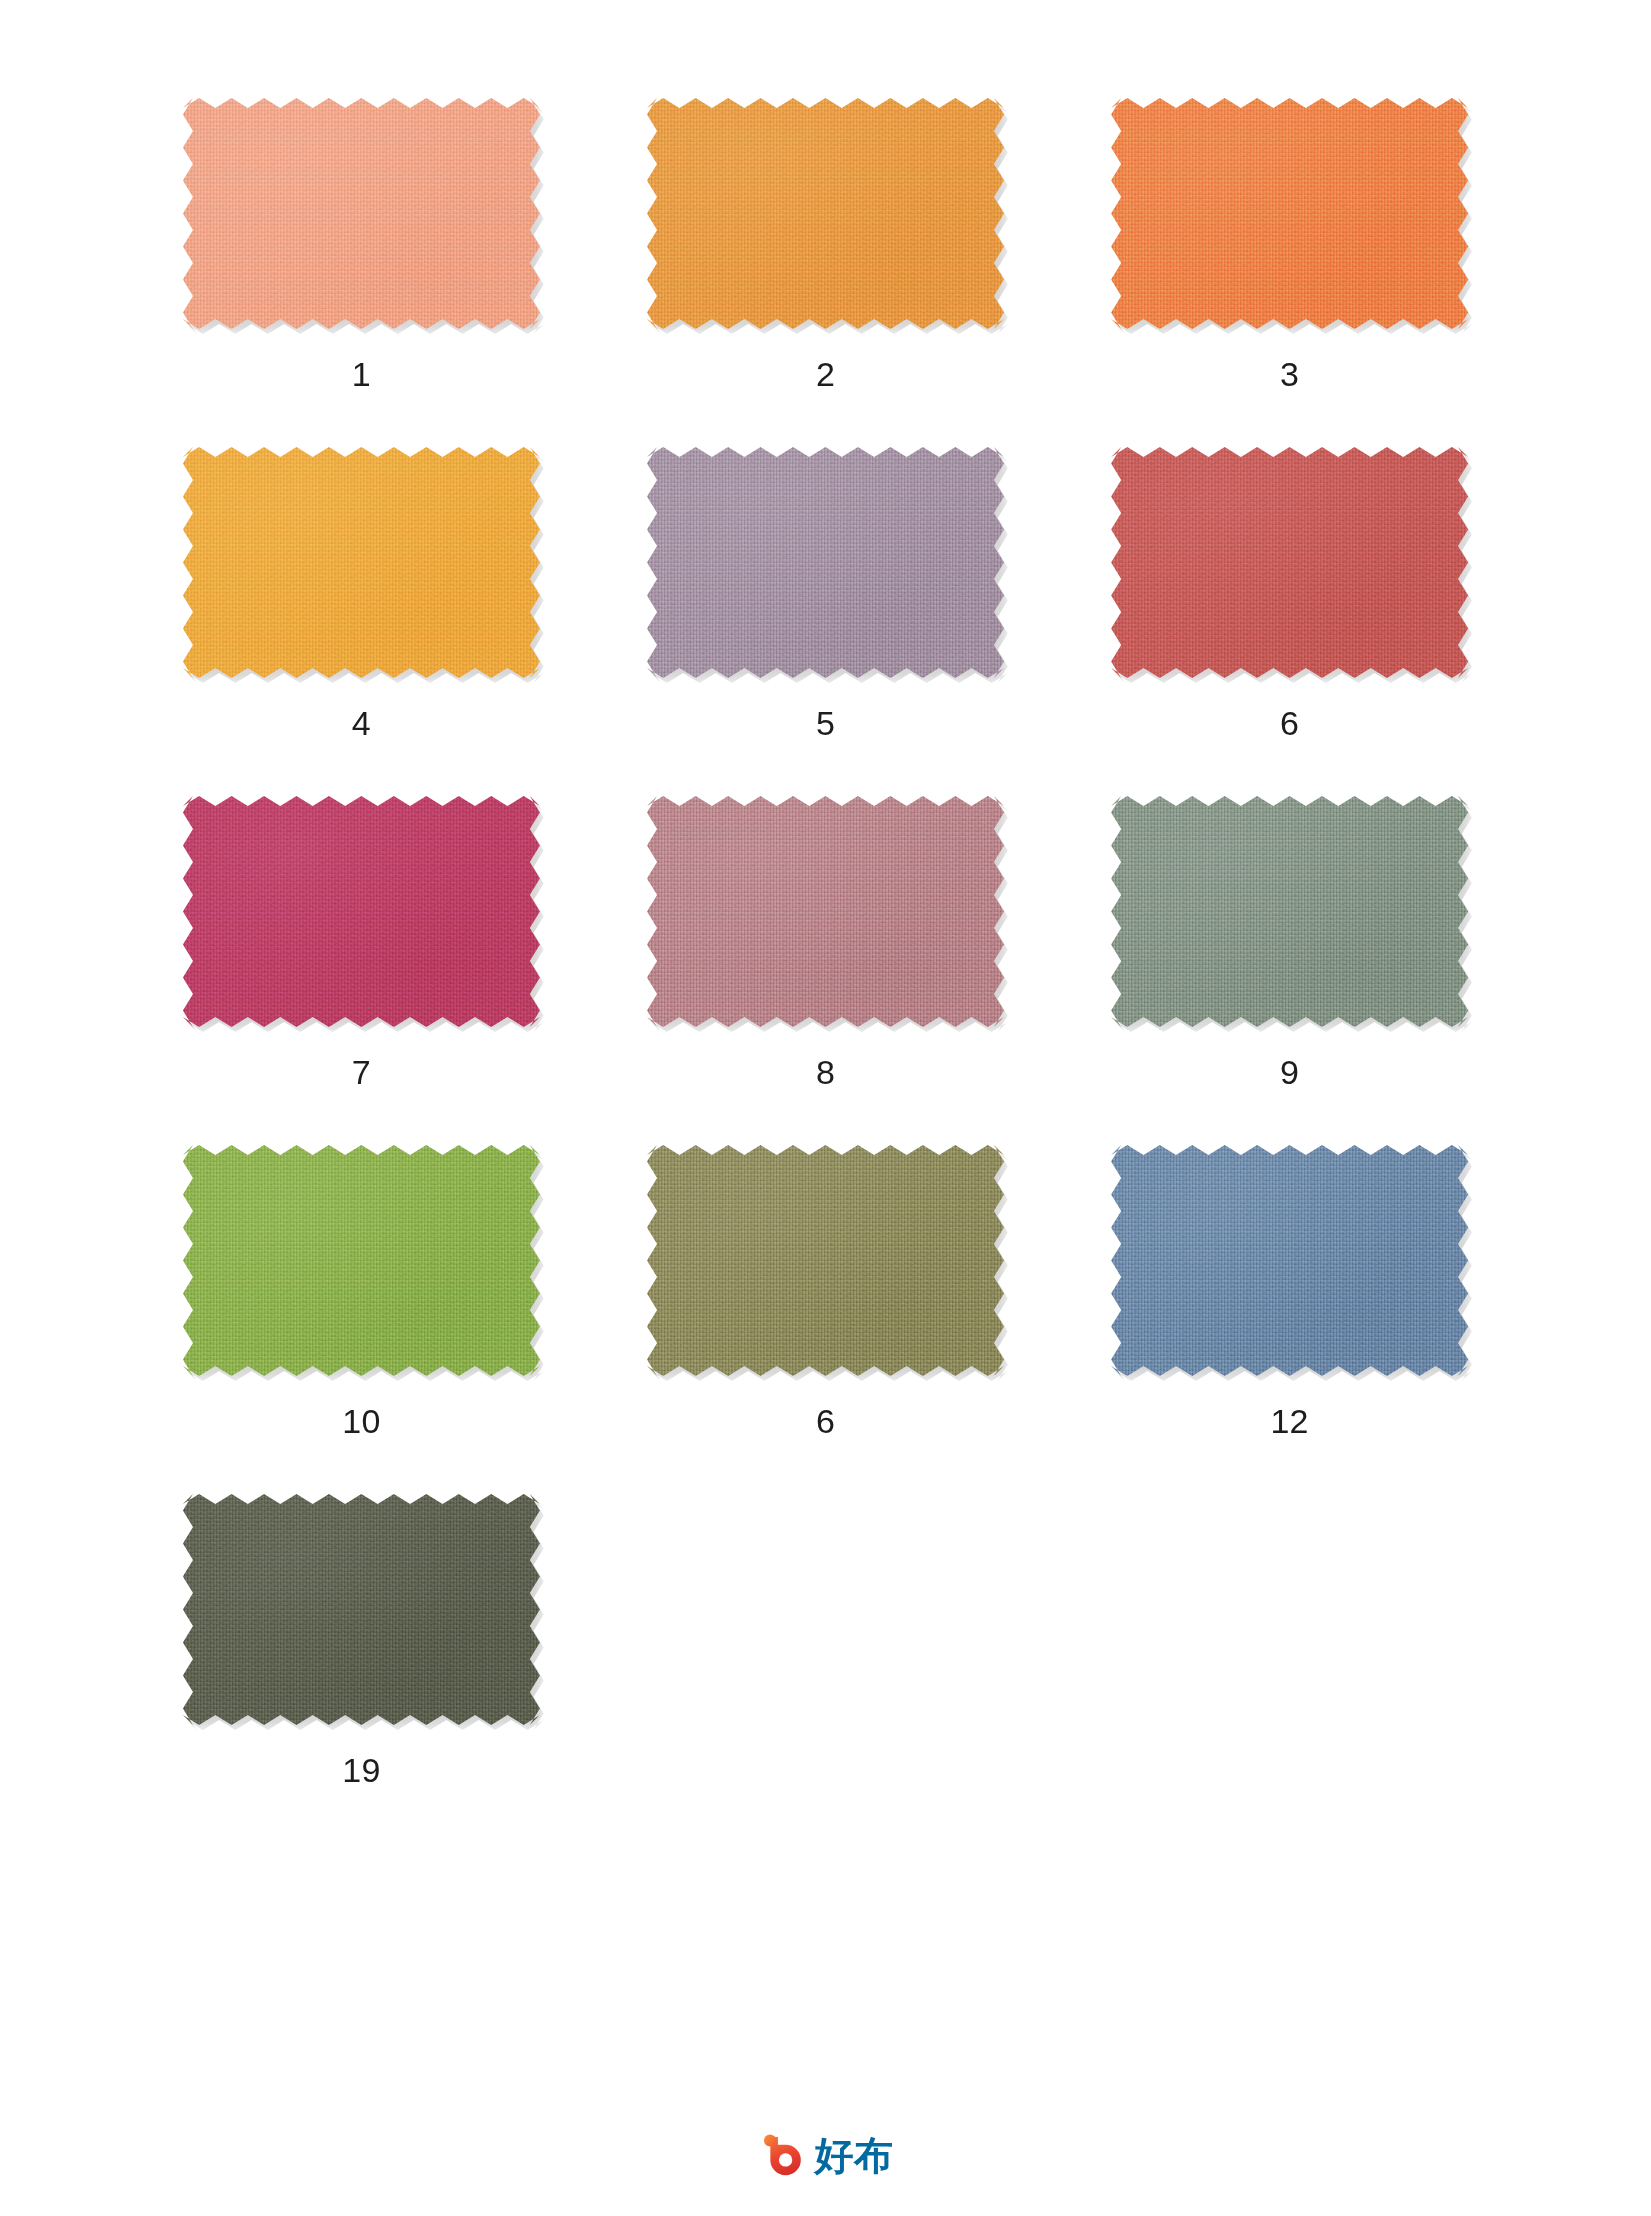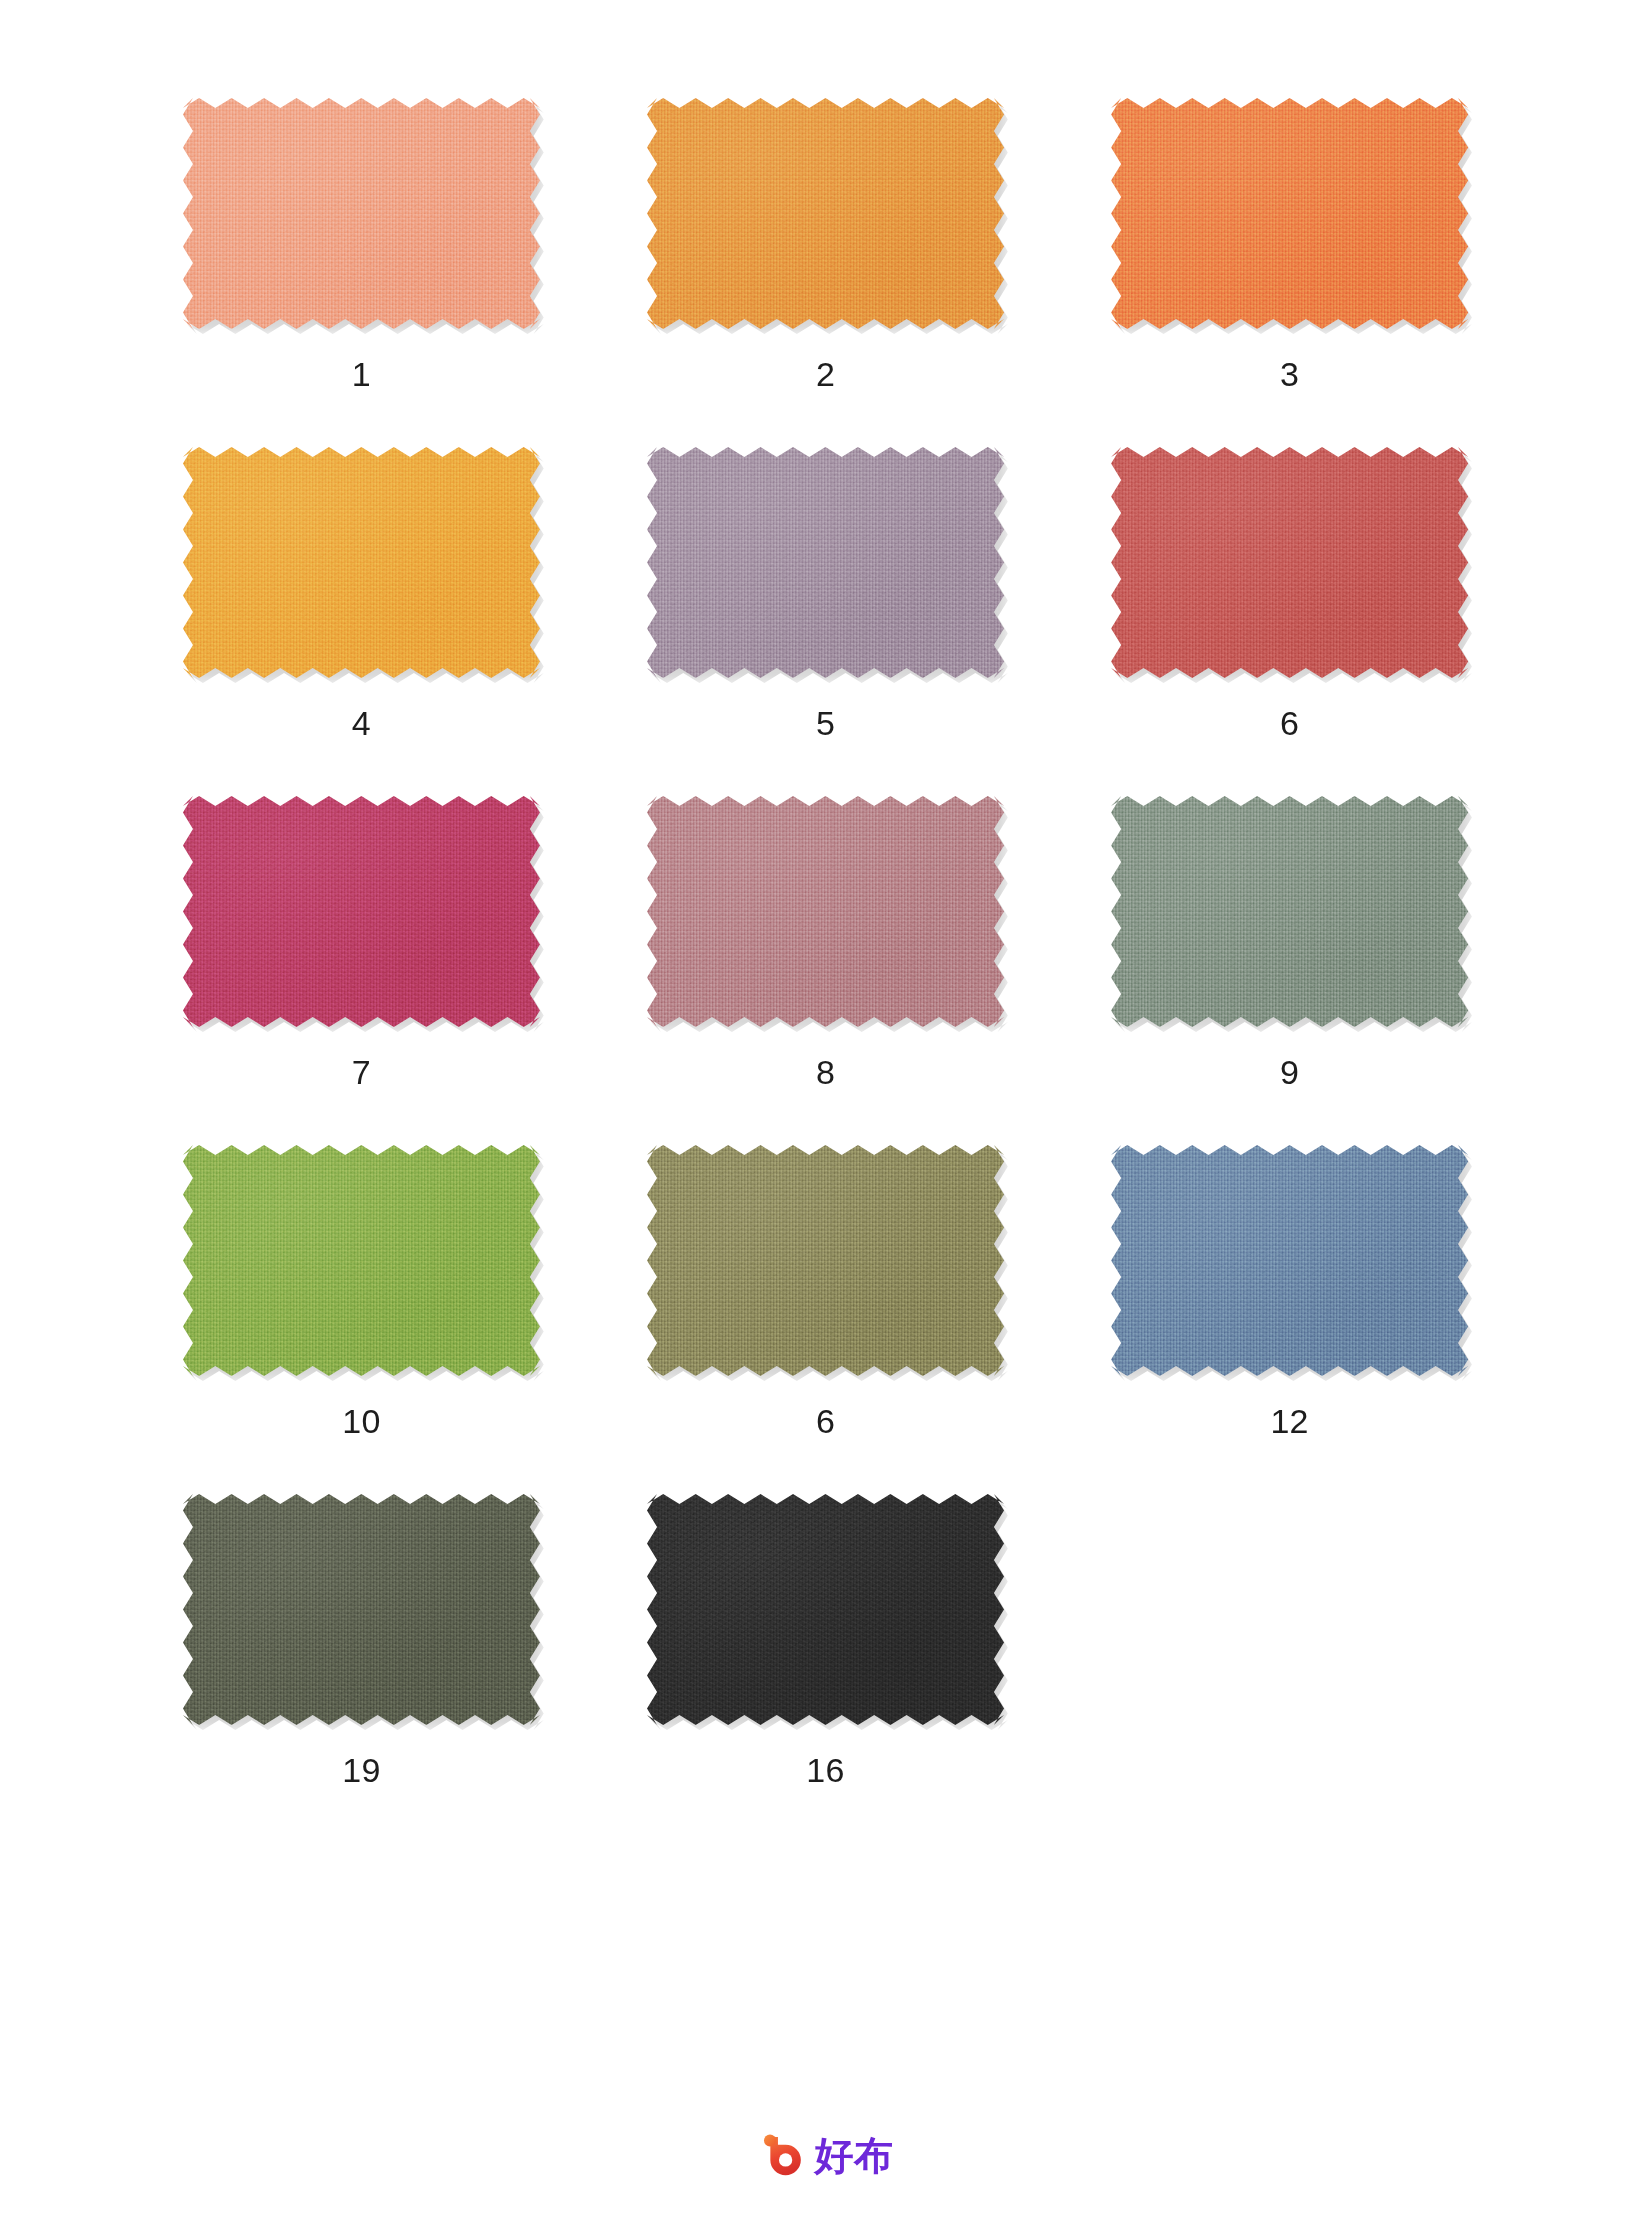--- a/index.html
+++ b/index.html
@@ -248,13 +248,6 @@
           <div class="chip" style="background-color: rgb(92, 97, 80);"></div>
         </div>
         <div class="chip-label">19</div>
-      </div>
-      <div class="swatch-cell">
-        <div class="chip-wrap">
-          <div class="chip-shadow"></div>
-          <div class="chip" style="background-color: rgb(45, 45, 45);"></div>
-        </div>
-        <div class="chip-label">16</div>
       </div>
     </div>
 

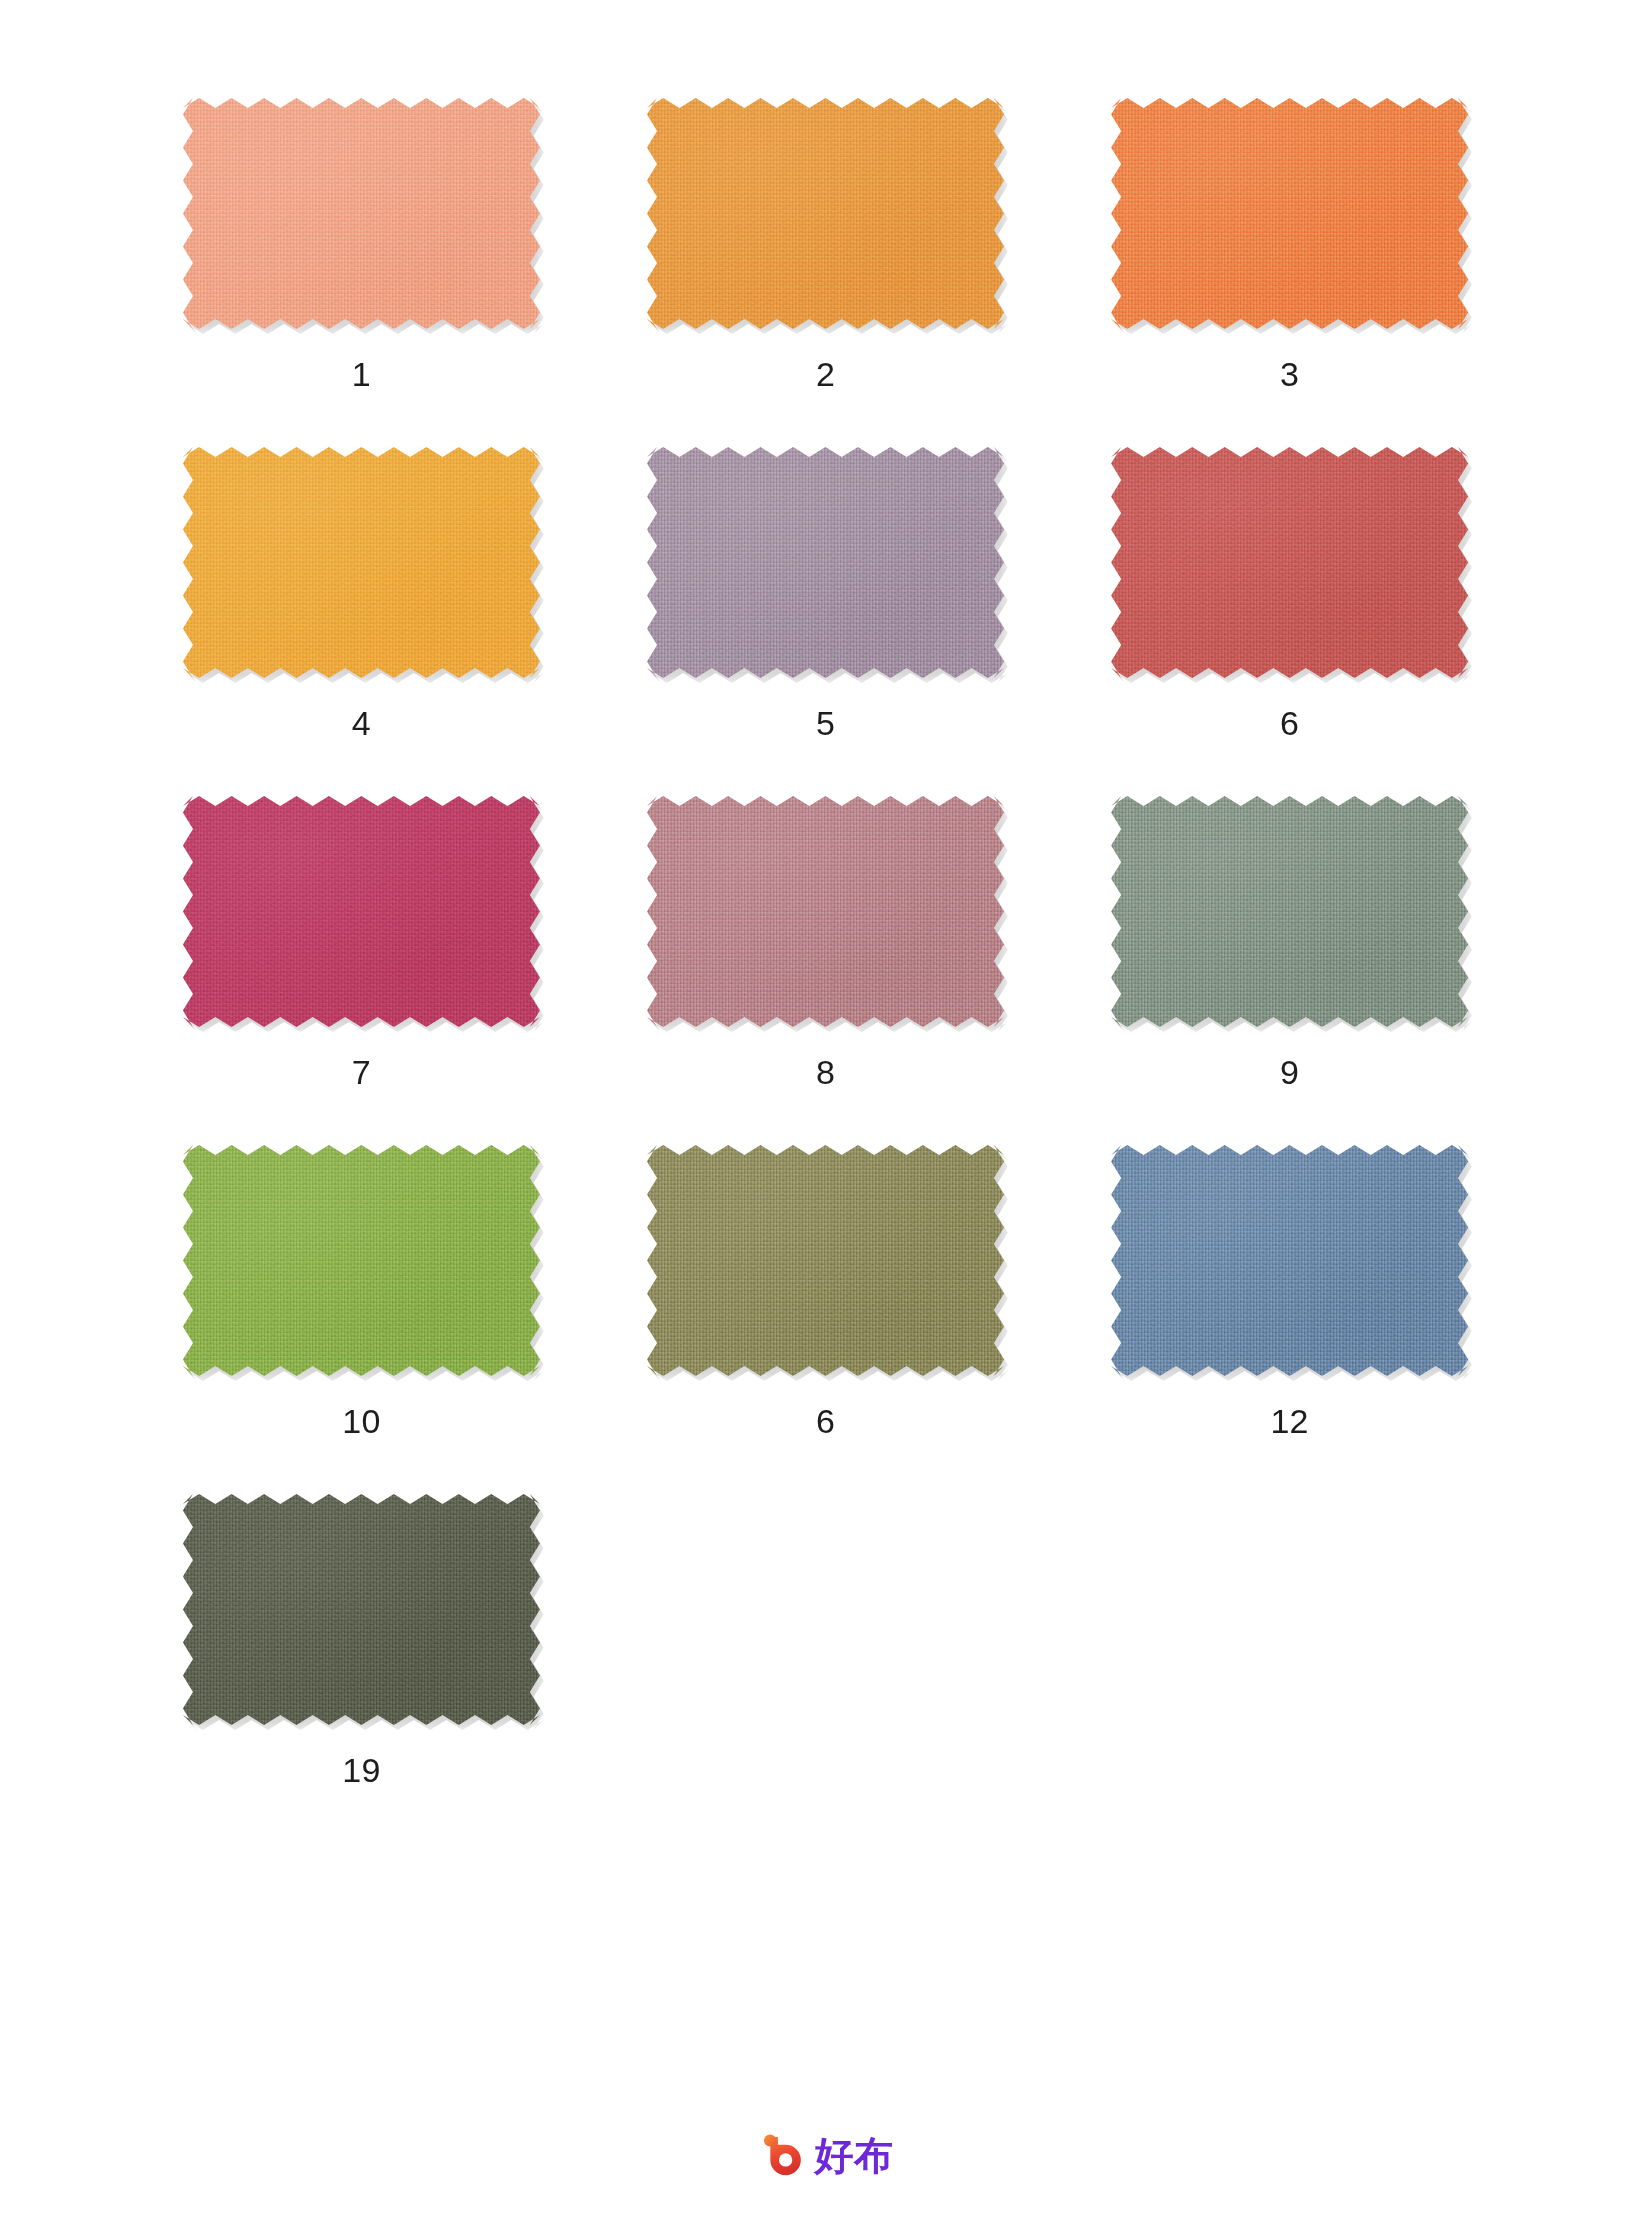--- a/index.html
+++ b/index.html
@@ -147,7 +147,7 @@
     font-size: 39px;
     line-height: 1;
     font-weight: 700;
-    color: #6d28d9;
+    color: #0369a1;
     font-family: "DejaVu Sans", sans-serif;
     letter-spacing: 0.6px;
   }

